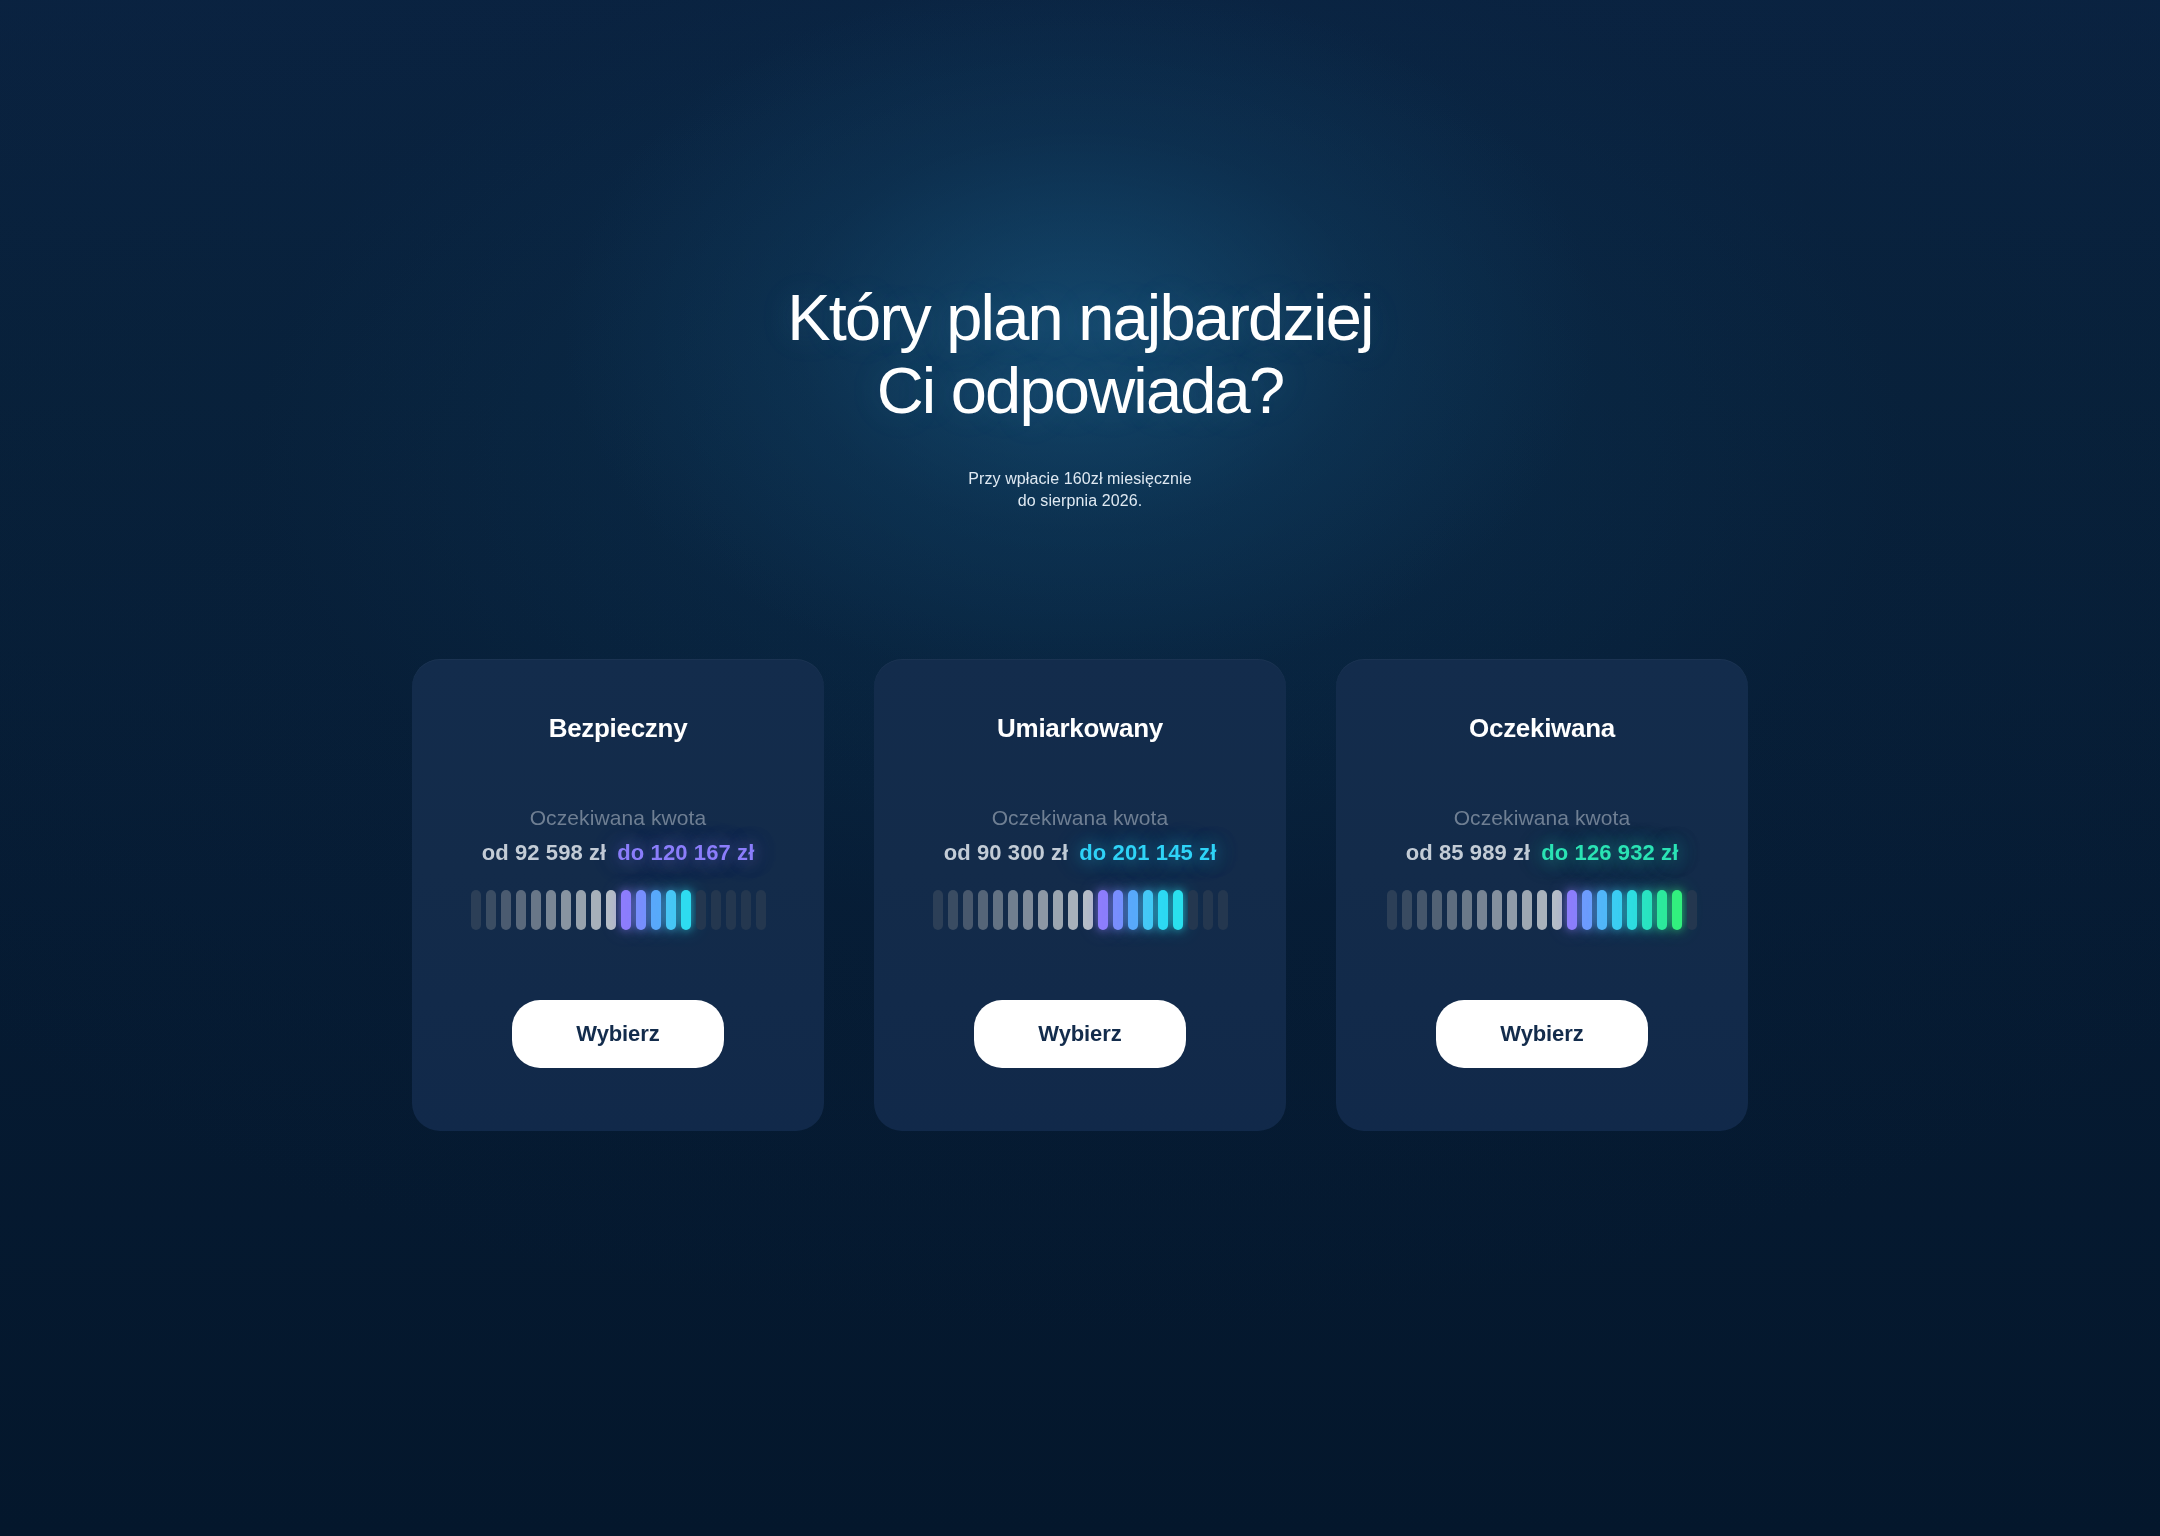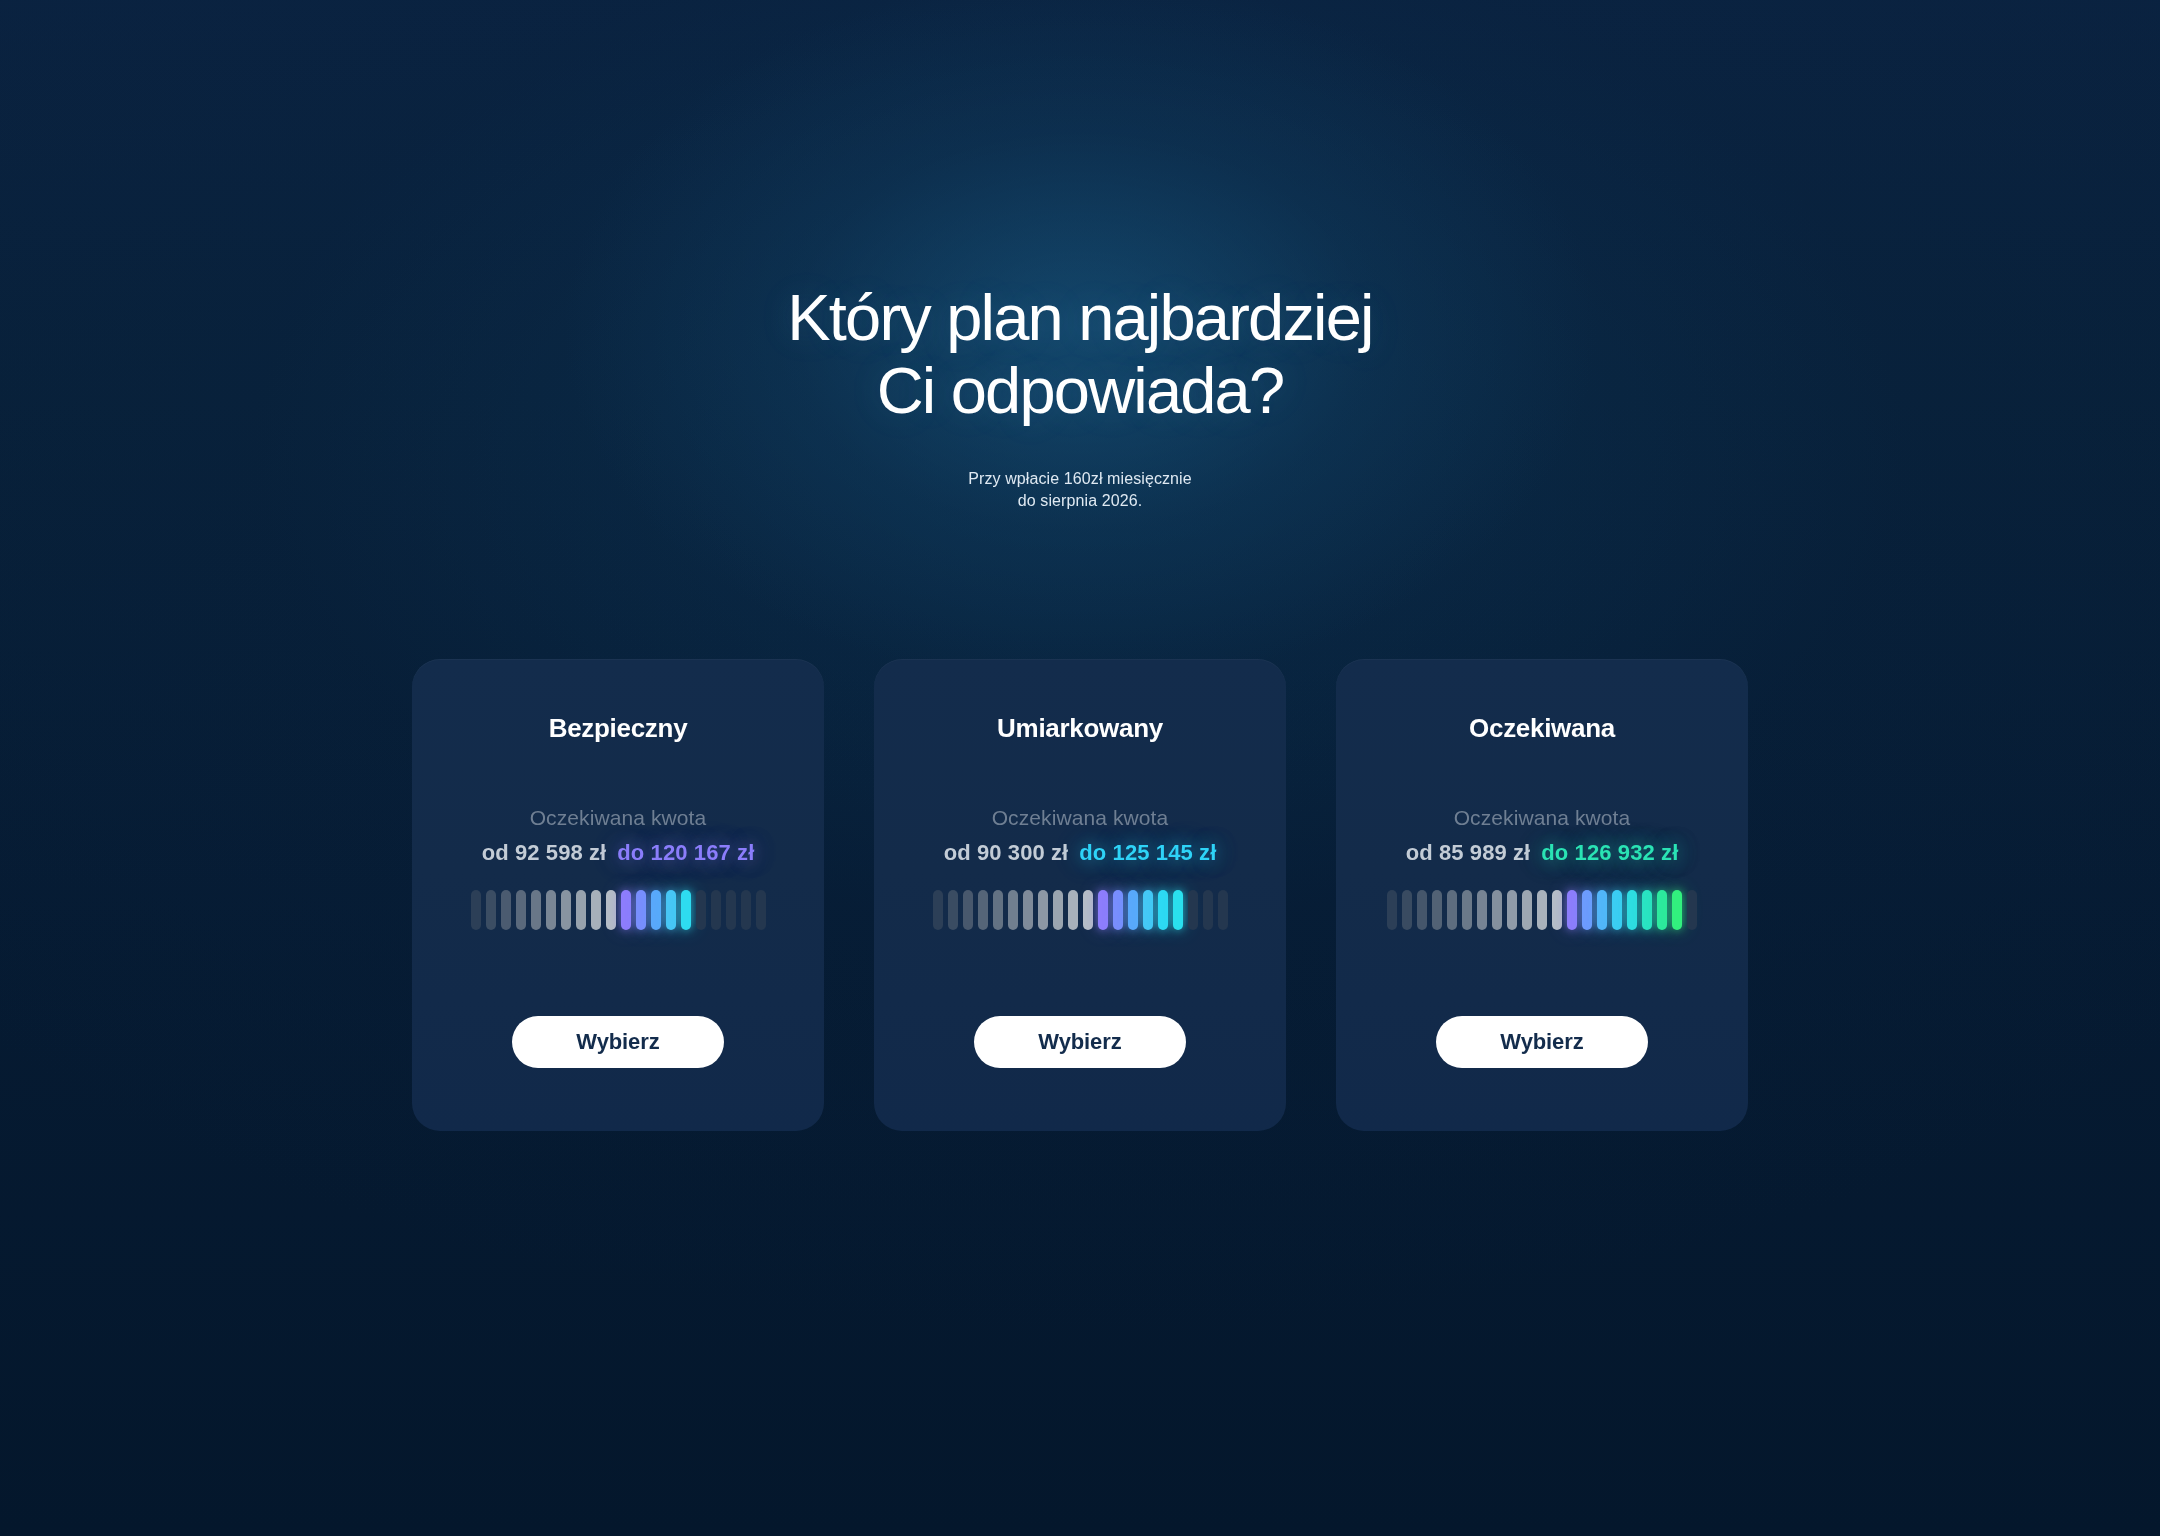--- a/index.html
+++ b/index.html
@@ -234,7 +234,7 @@
       <div class="plan-amount-block">
         <div class="amount-label">Oczekiwana kwota</div>
         <div class="amount-range">
-          <span class="amount-from">od 90 300 zł</span><span class="amount-gap"></span><span class="amount-to" style="color: rgb(46, 211, 247); text-shadow: rgba(46, 211, 247, 0.533) 0px 0px 18px, rgba(46, 211, 247, 0.267) 0px 0px 34px;">do 125 145 zł</span>
+          <span class="amount-from">od 90 300 zł</span><span class="amount-gap"></span><span class="amount-to" style="color: rgb(46, 211, 247); text-shadow: rgba(46, 211, 247, 0.533) 0px 0px 18px, rgba(46, 211, 247, 0.267) 0px 0px 34px;">do 201 145 zł</span>
         </div>
       </div>
       <div class="bars">

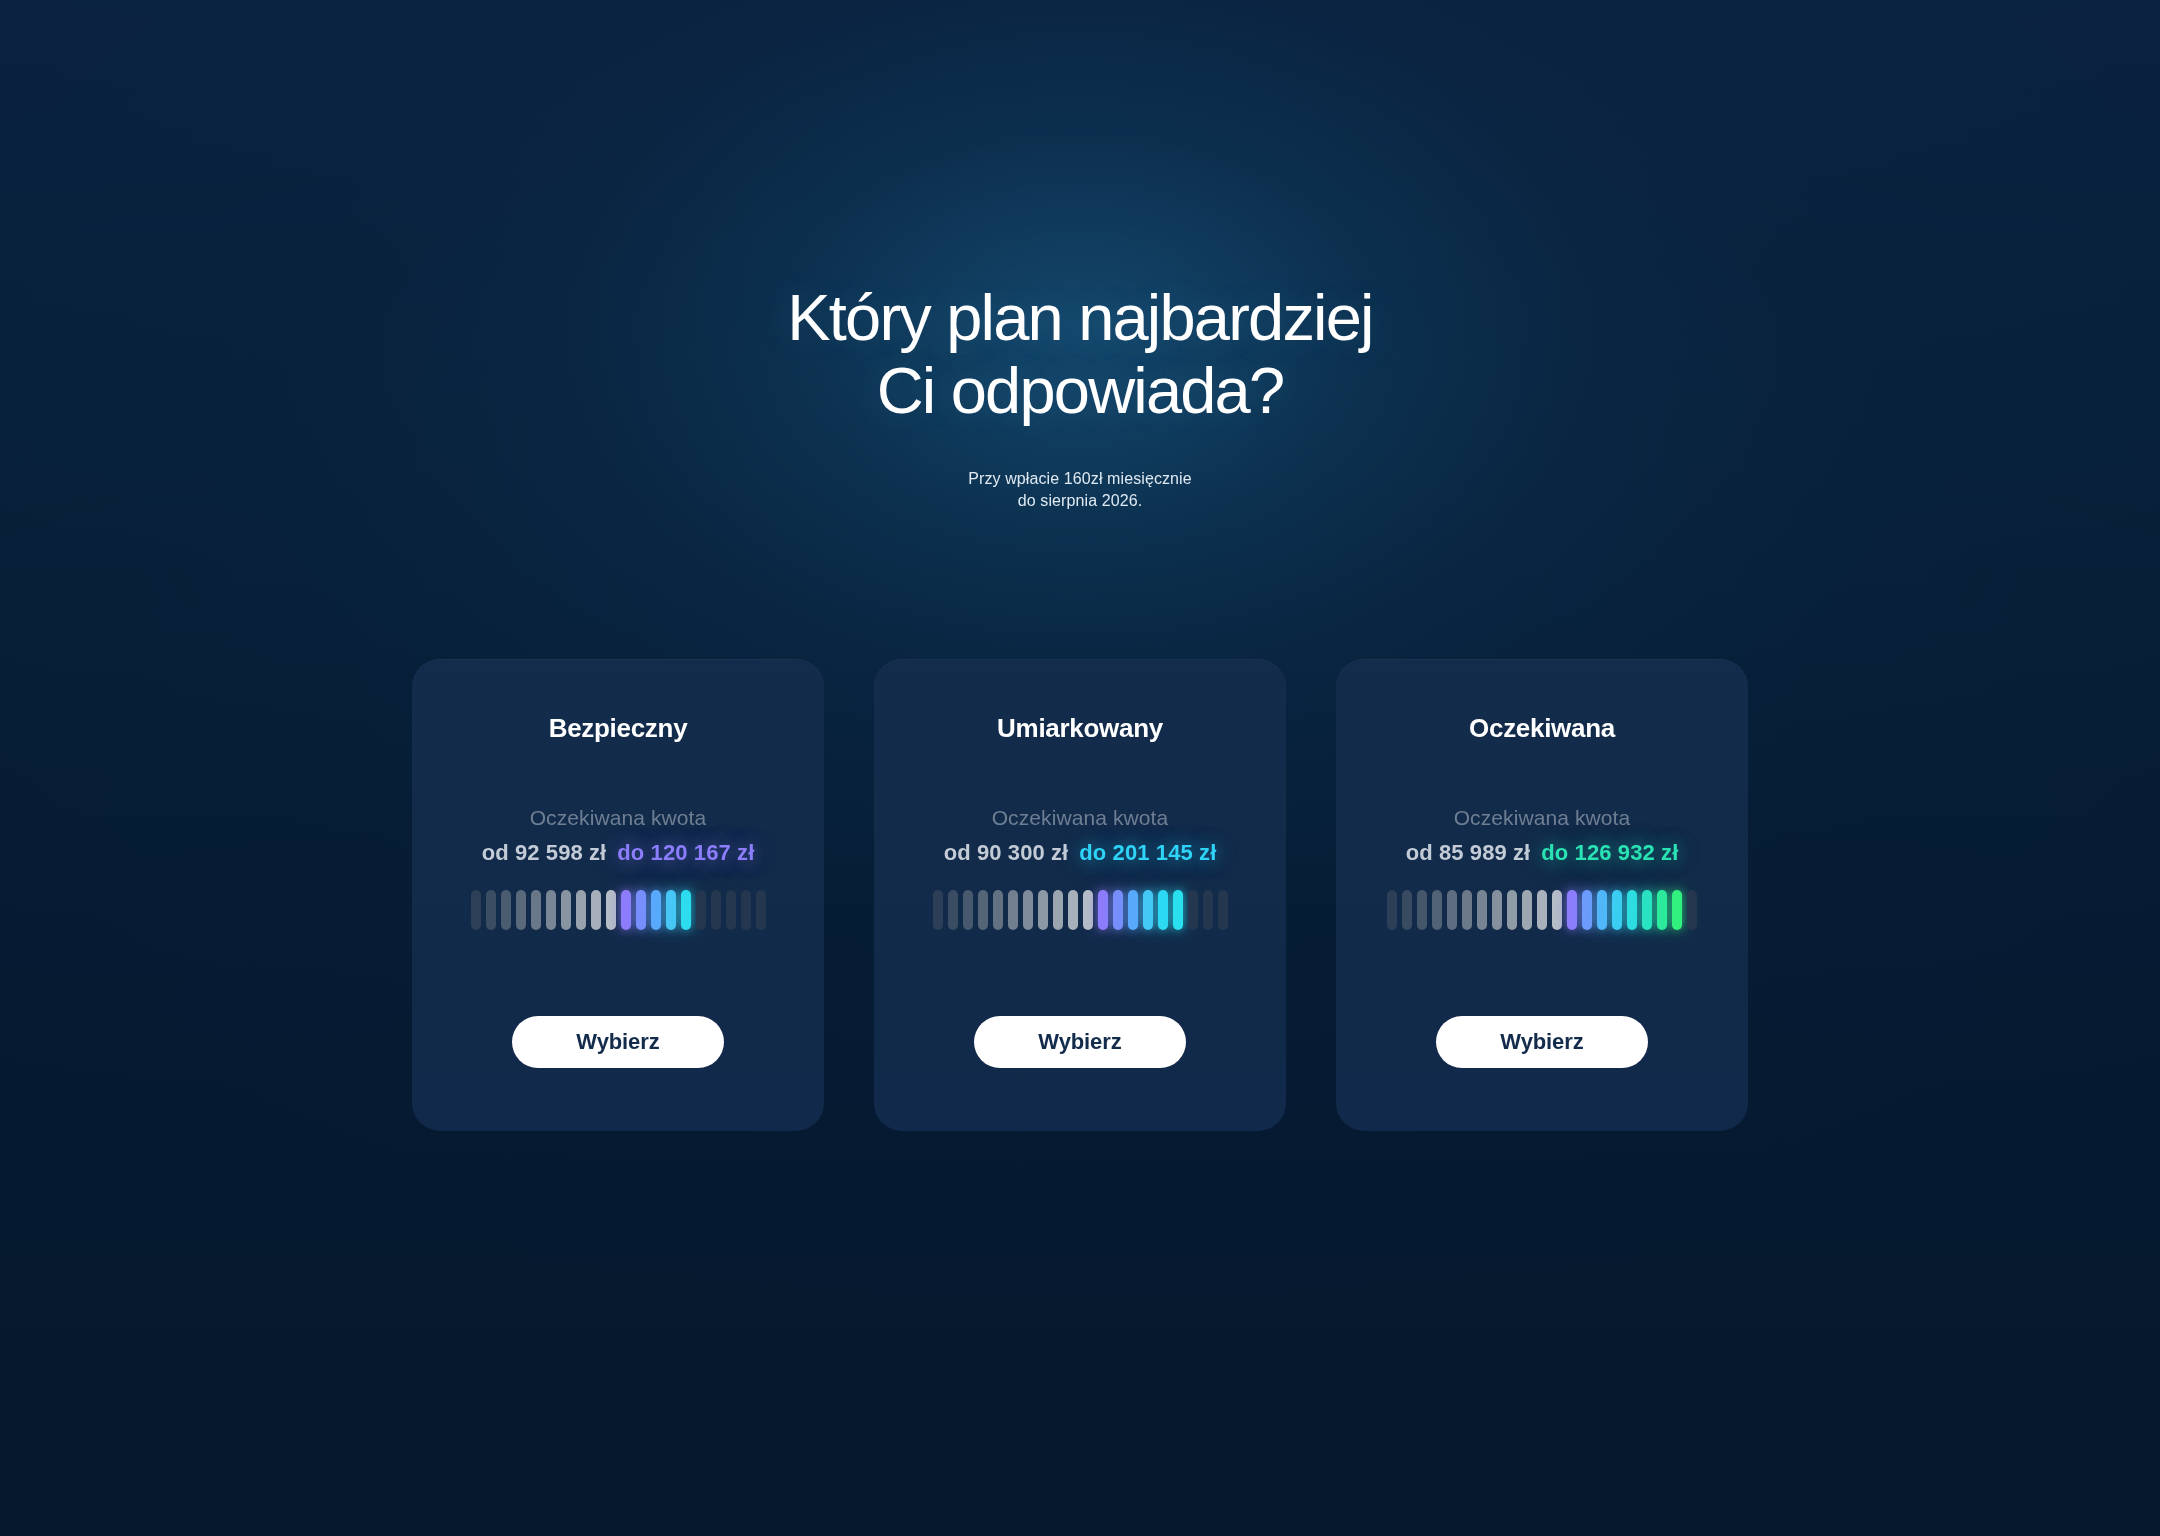--- a/index.html
+++ b/index.html
@@ -169,7 +169,7 @@
     left: 50%;
     transform: translateX(-50%);
     width: 212px;
-    height: 52px;
+    height: 68px;
     border-radius: 28px;
     background: #ffffff;
     color: #132c4c;

